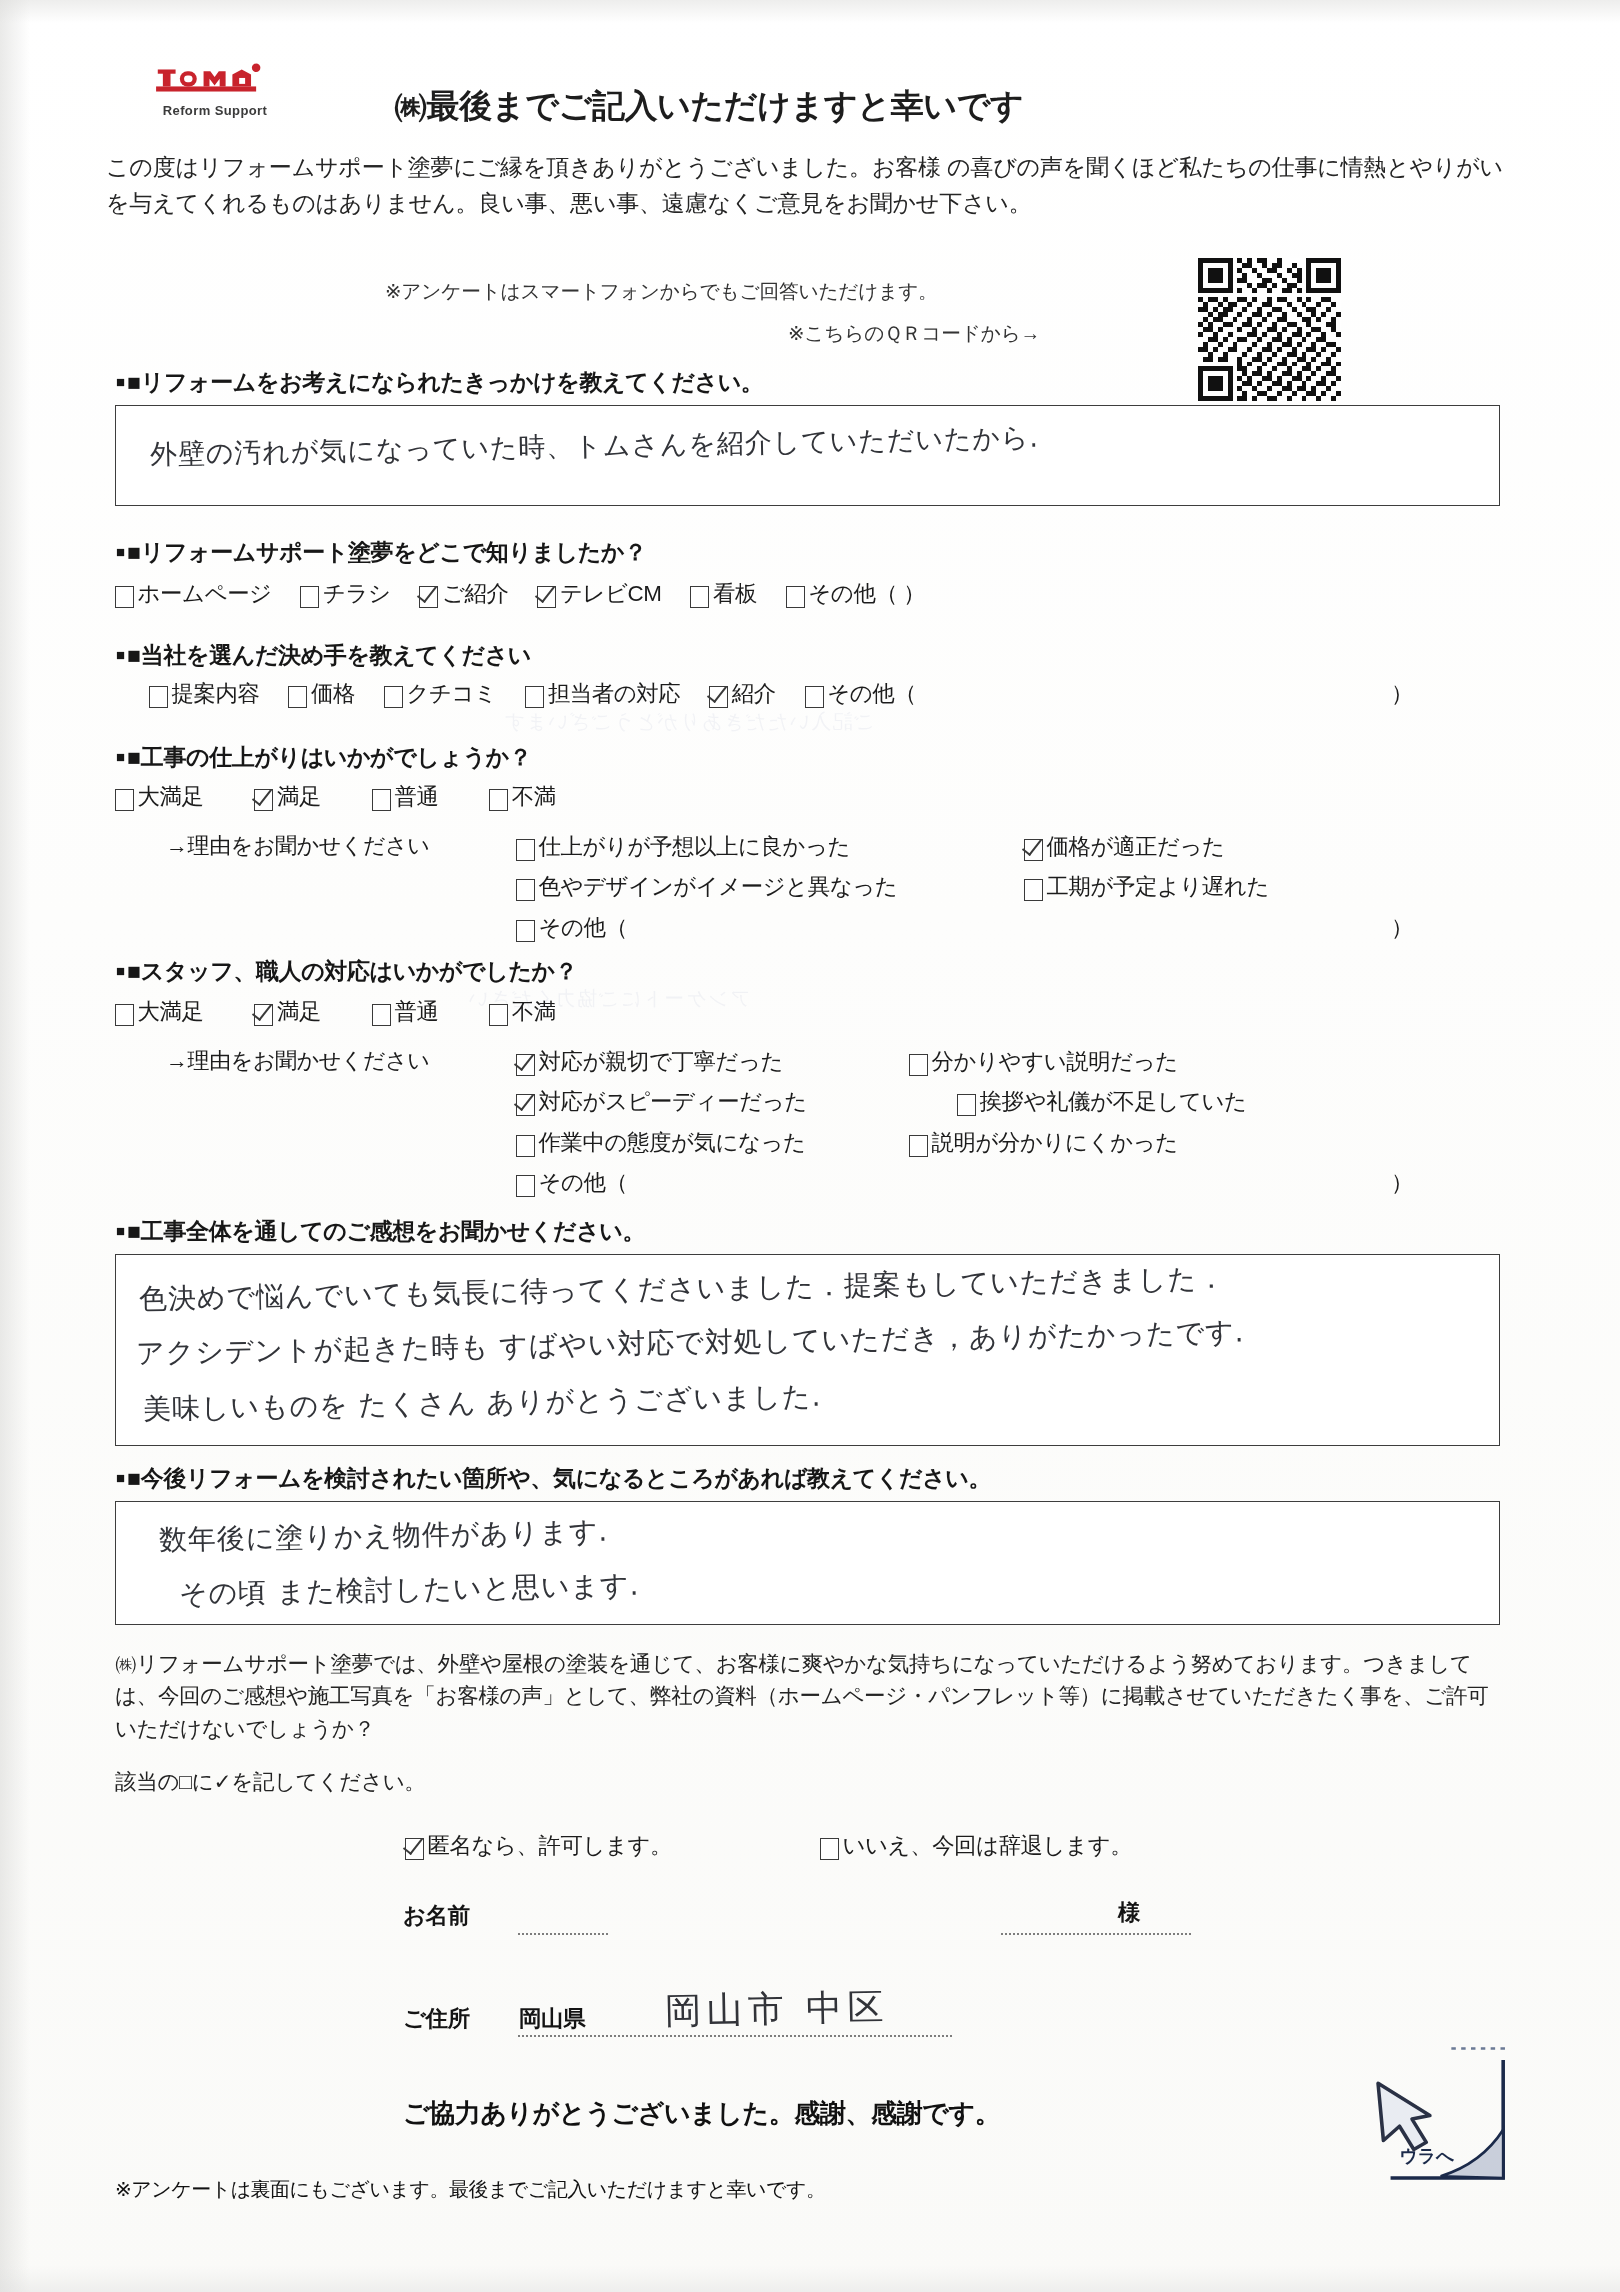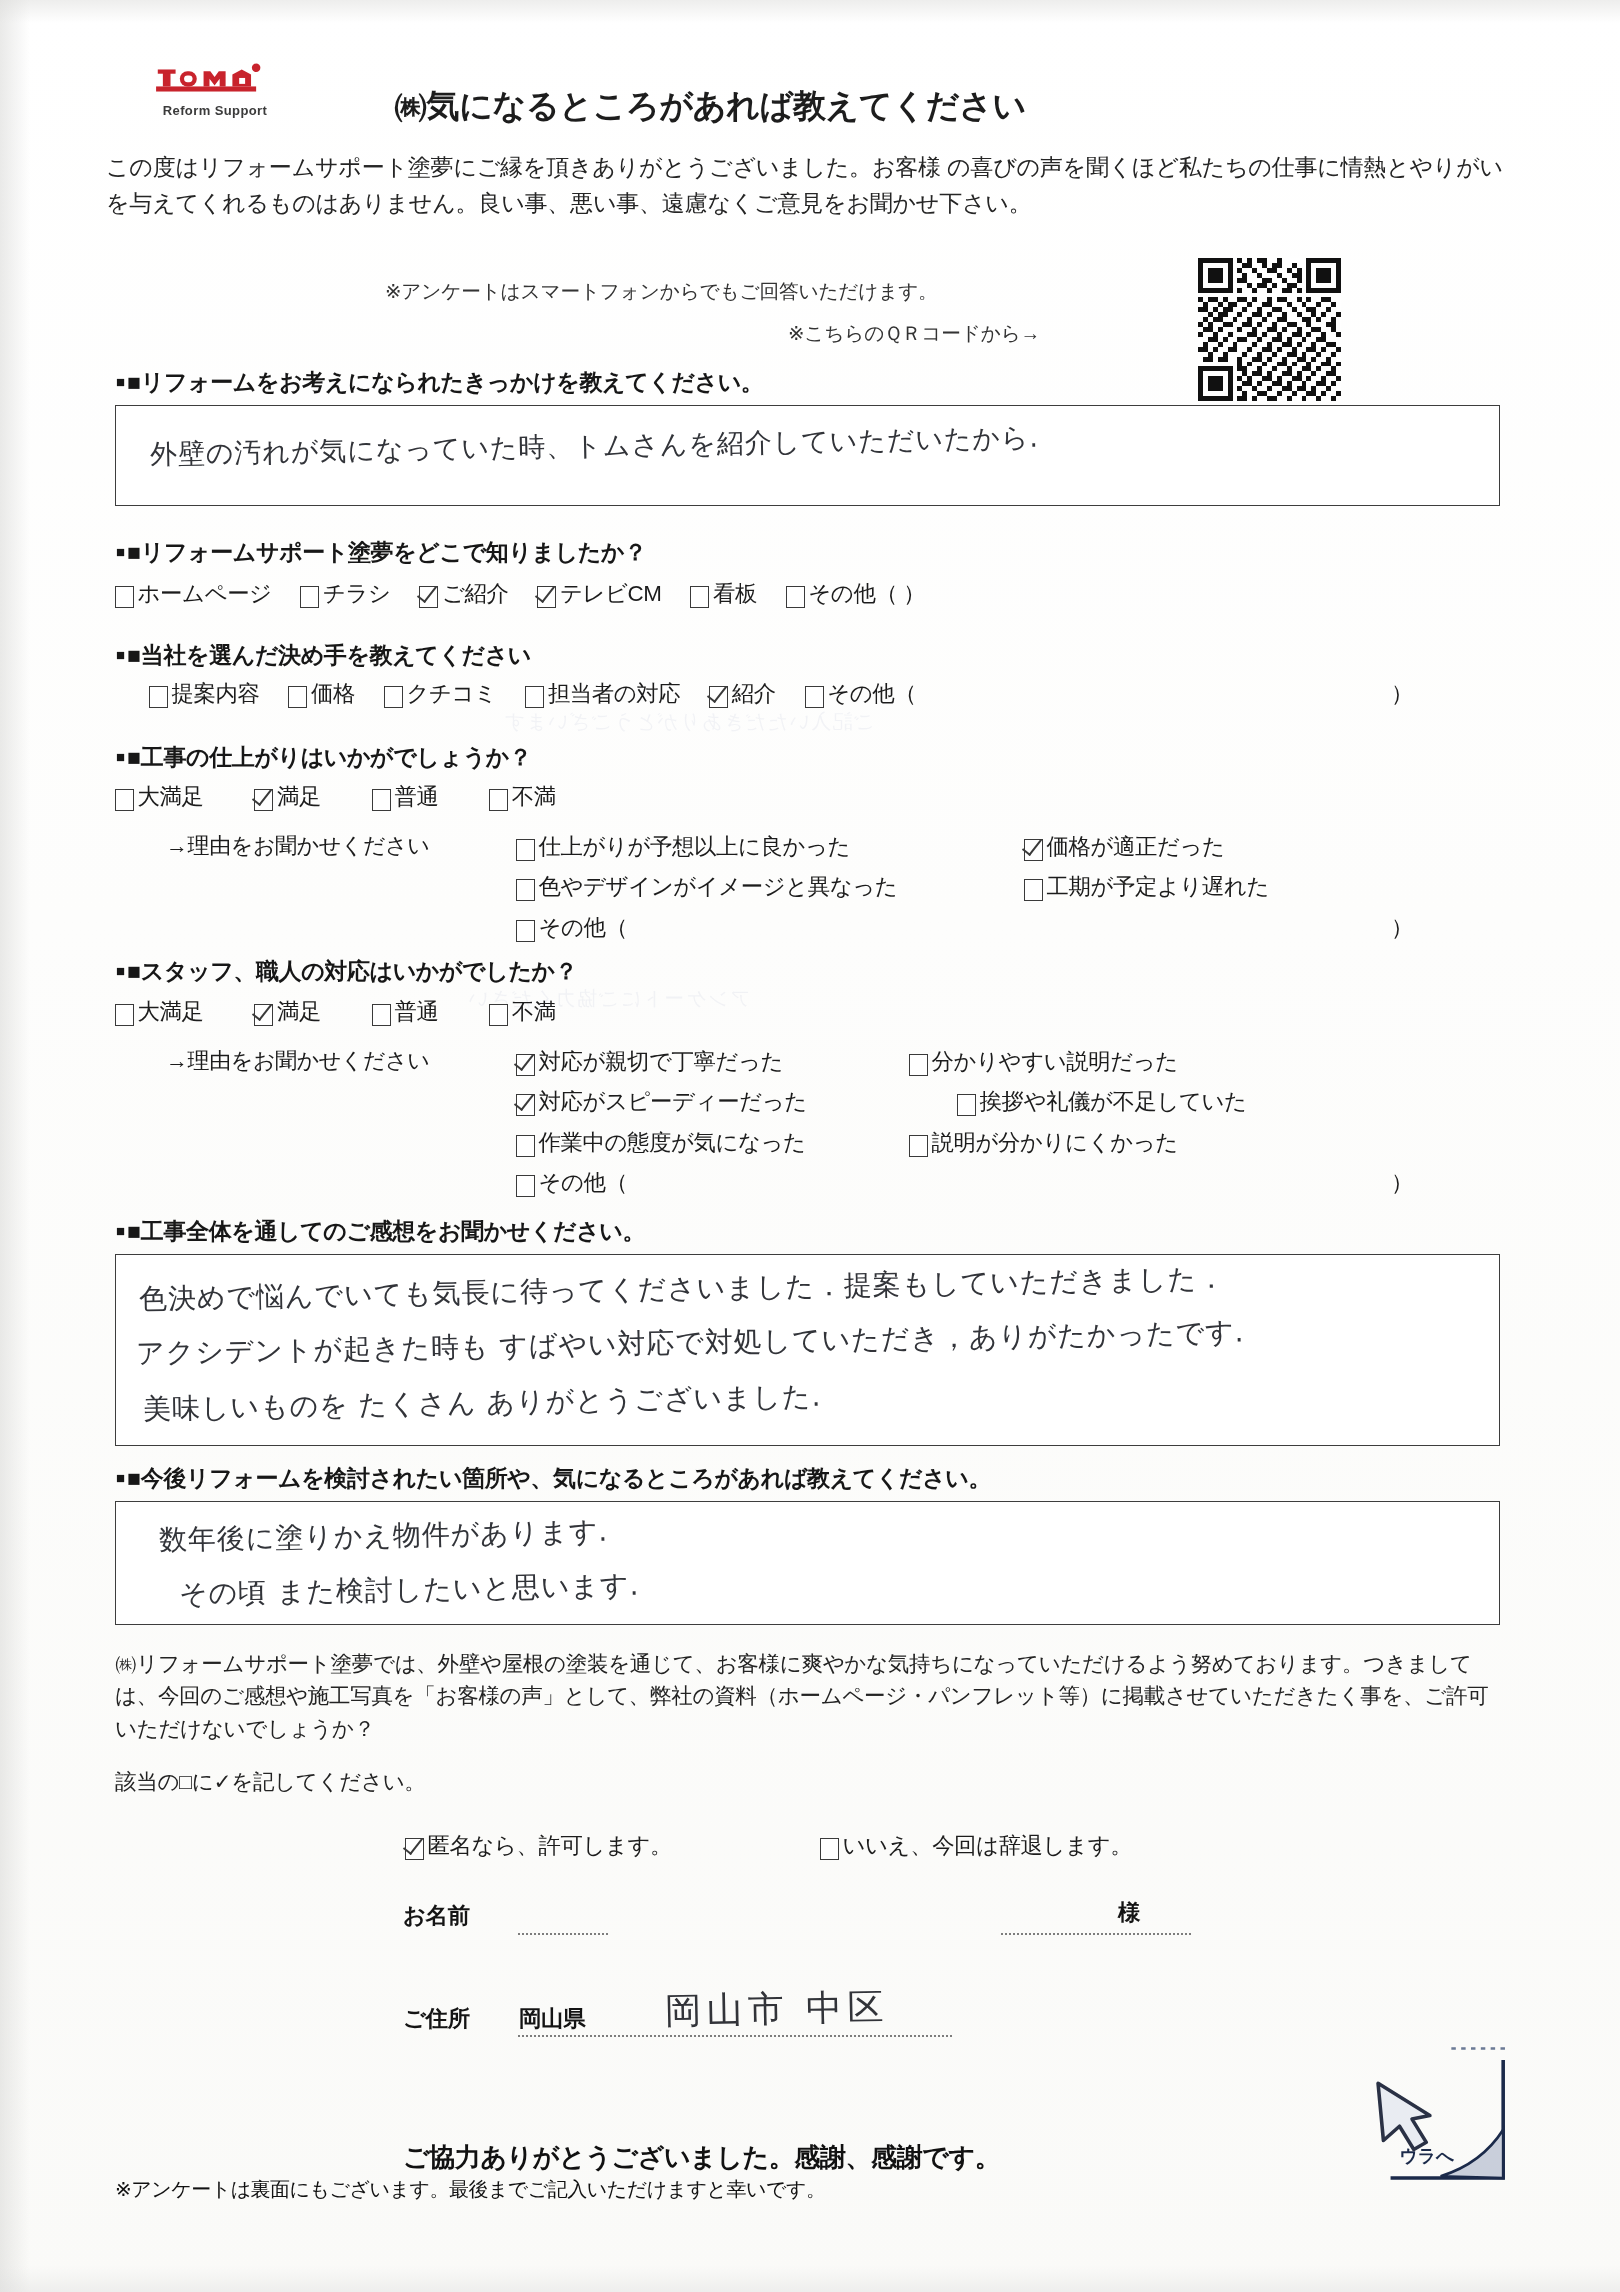--- a/index.html
+++ b/index.html
@@ -98,7 +98,7 @@
     <div class="logo-sub">Reform Support</div>
   </div>
 
-  <div class="doc-title">㈱気になるところがあれば教えてください</div>
+  <div class="doc-title">㈱最後までご記入いただけますと幸いです</div>
 
   <div class="intro">この度はリフォームサポート塗夢にご縁を頂きありがとうございました。お客様 の喜びの声を聞くほど私たちの仕事に情熱とやりがいを与えてくれるものはありません。良い事、悪い事、遠慮なくご意見をお聞かせ下さい。</div>
 

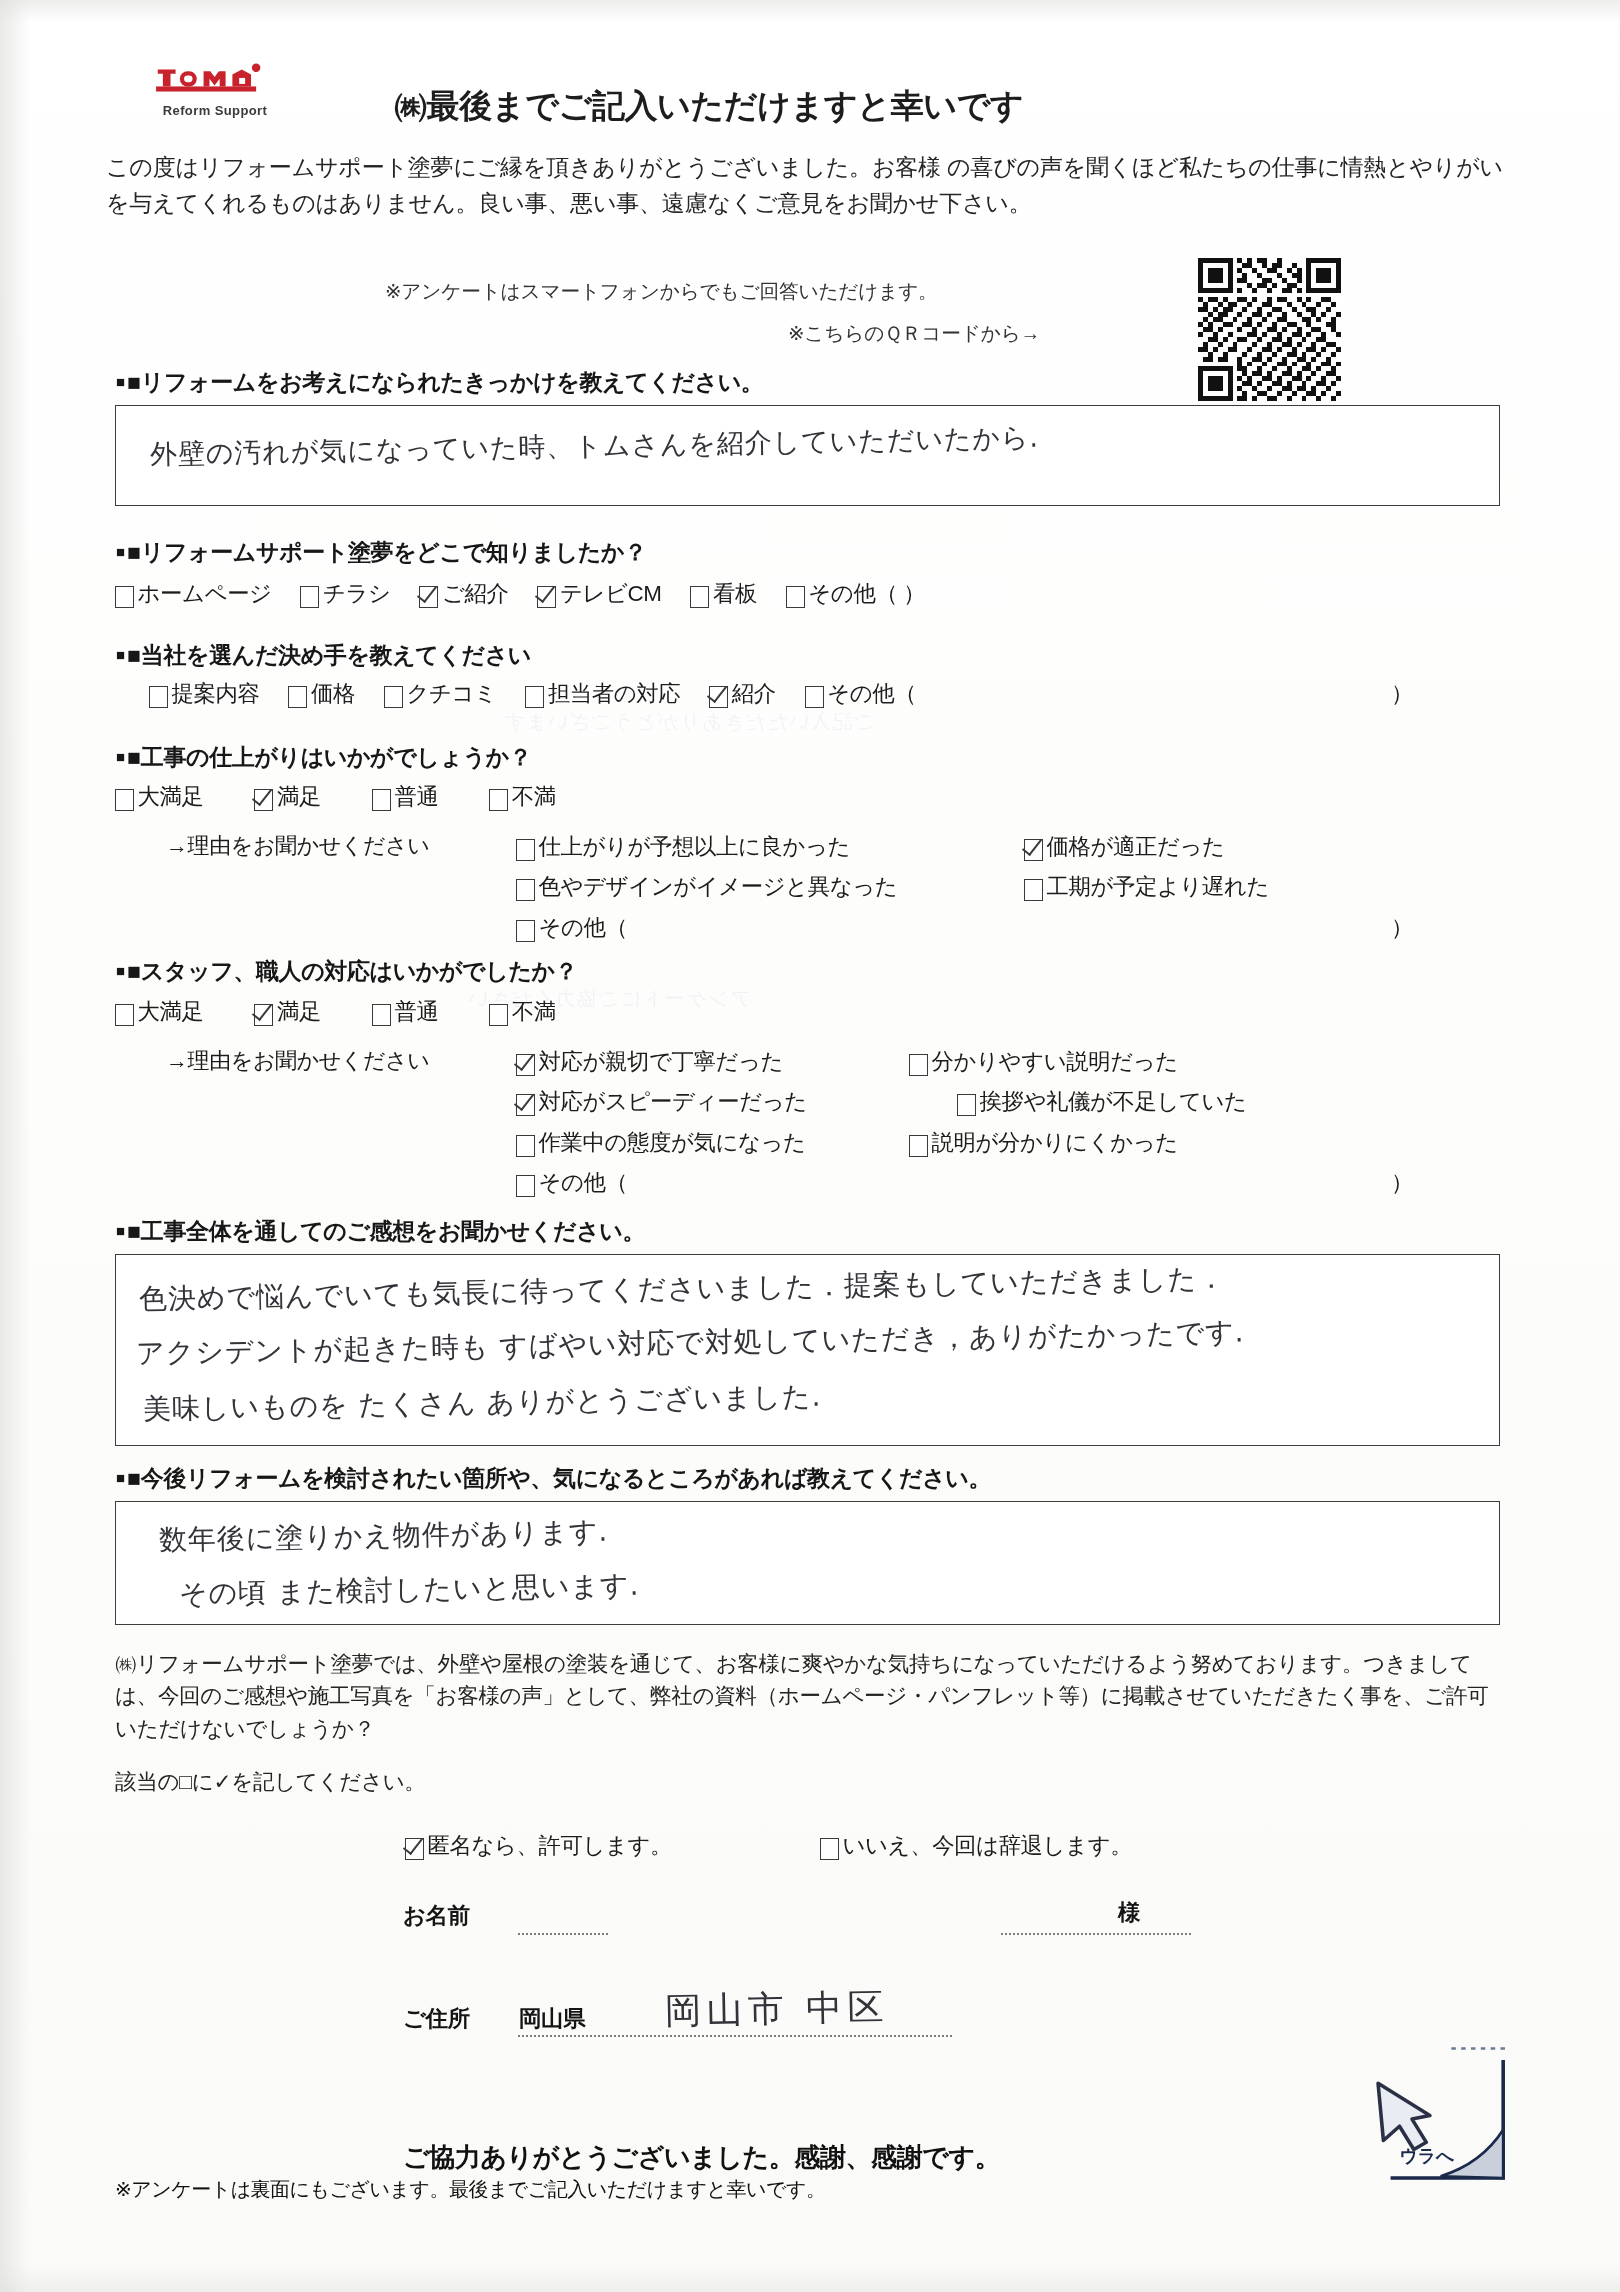--- a/index.html
+++ b/index.html
@@ -411,7 +411,7 @@
   <div class="dotline" style="left:518px;top:2035px;width:434px;"></div>
   <div class="hand" style="left:665px;top:1985px;font-size:36px;letter-spacing:5.4px;">岡山市 中区</div>
 
-  <div class="thanks" style="left:403px;top:2096px;margin-top:44px;">ご協力ありがとうございました。感謝、感謝です。</div>
+  <div class="thanks" style="left:403px;top:2096px;">ご協力ありがとうございました。感謝、感謝です。</div>
   <div class="backnote" style="left:115px;top:2176px;">※アンケートは裏面にもございます。最後までご記入いただけますと幸いです。</div>
 
   <svg class="ura" viewBox="0 0 190 160">

